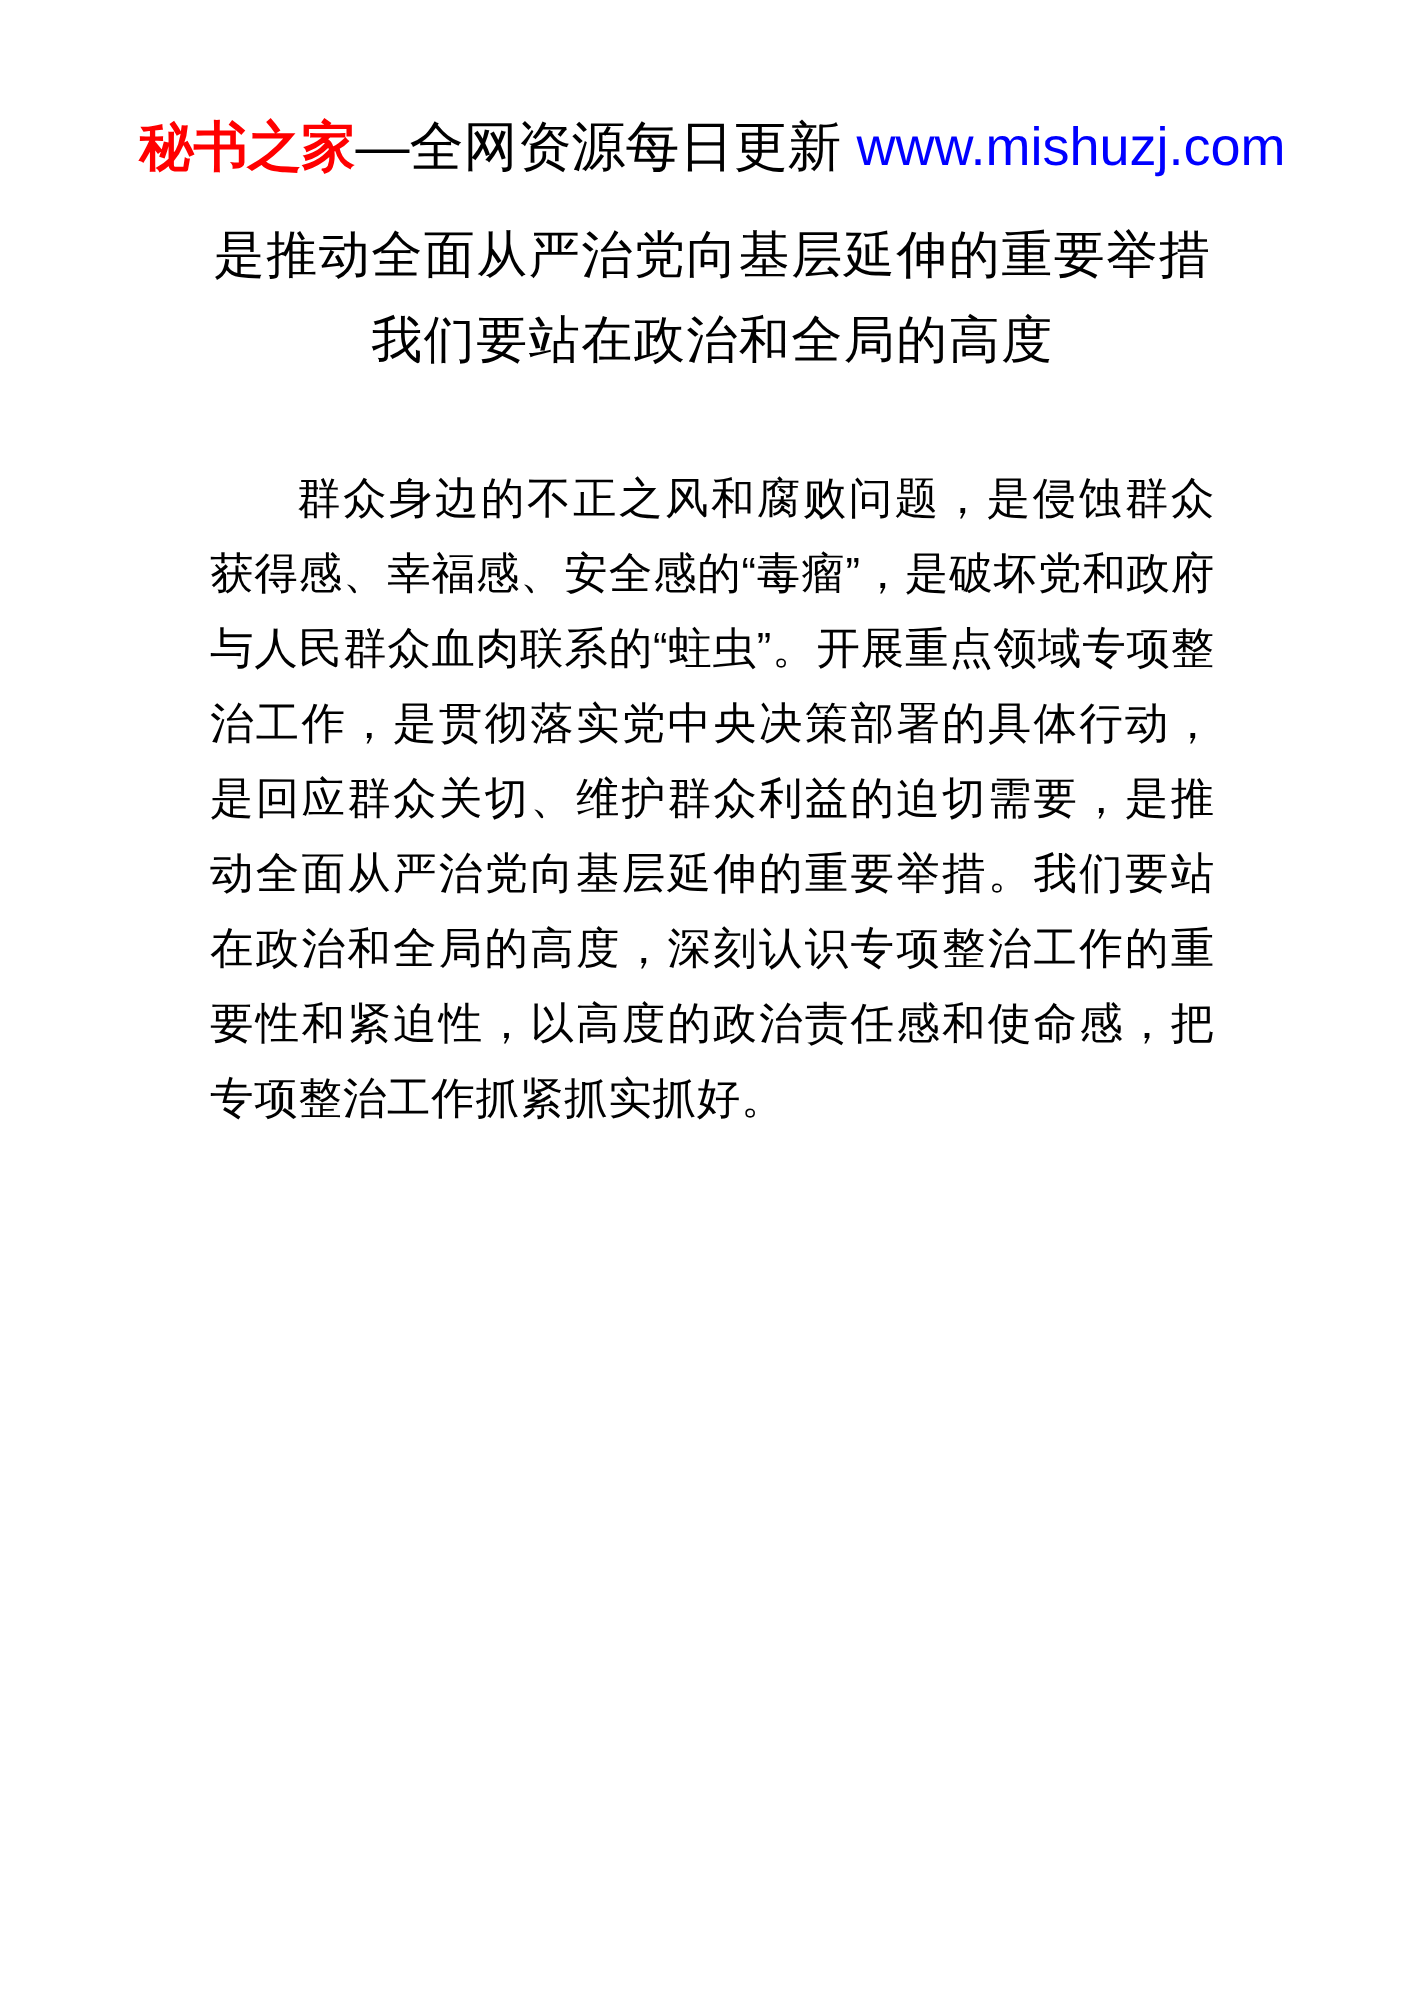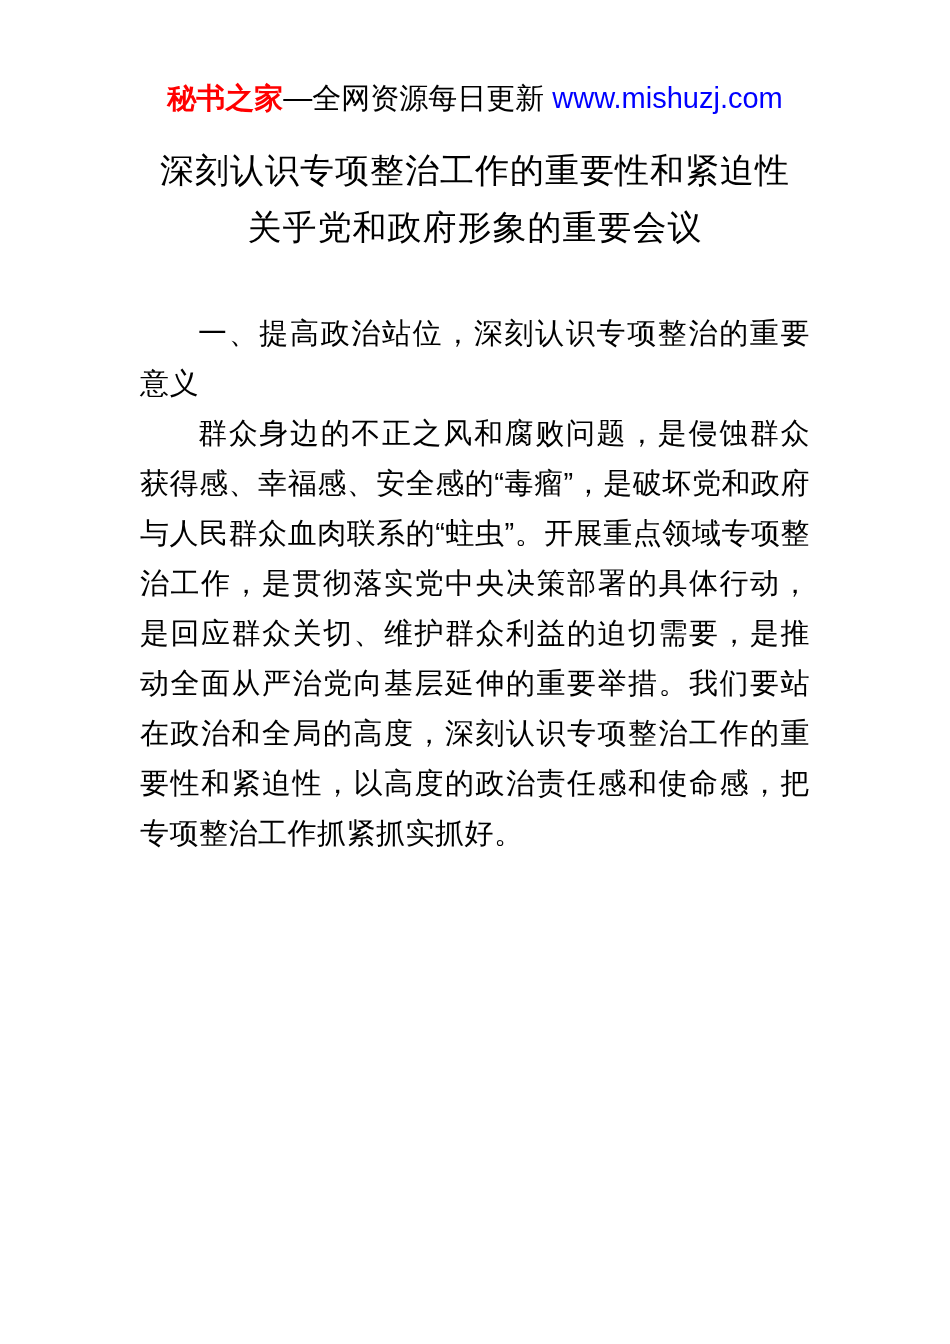--- a/index.html
+++ b/index.html
@@ -20,7 +20,7 @@
   .site-header {
     margin-top: 80px;
     text-align: center;
-    font-size: 29px;
+    font-size: 36px;
     line-height: 36px;
     white-space: nowrap;
   }

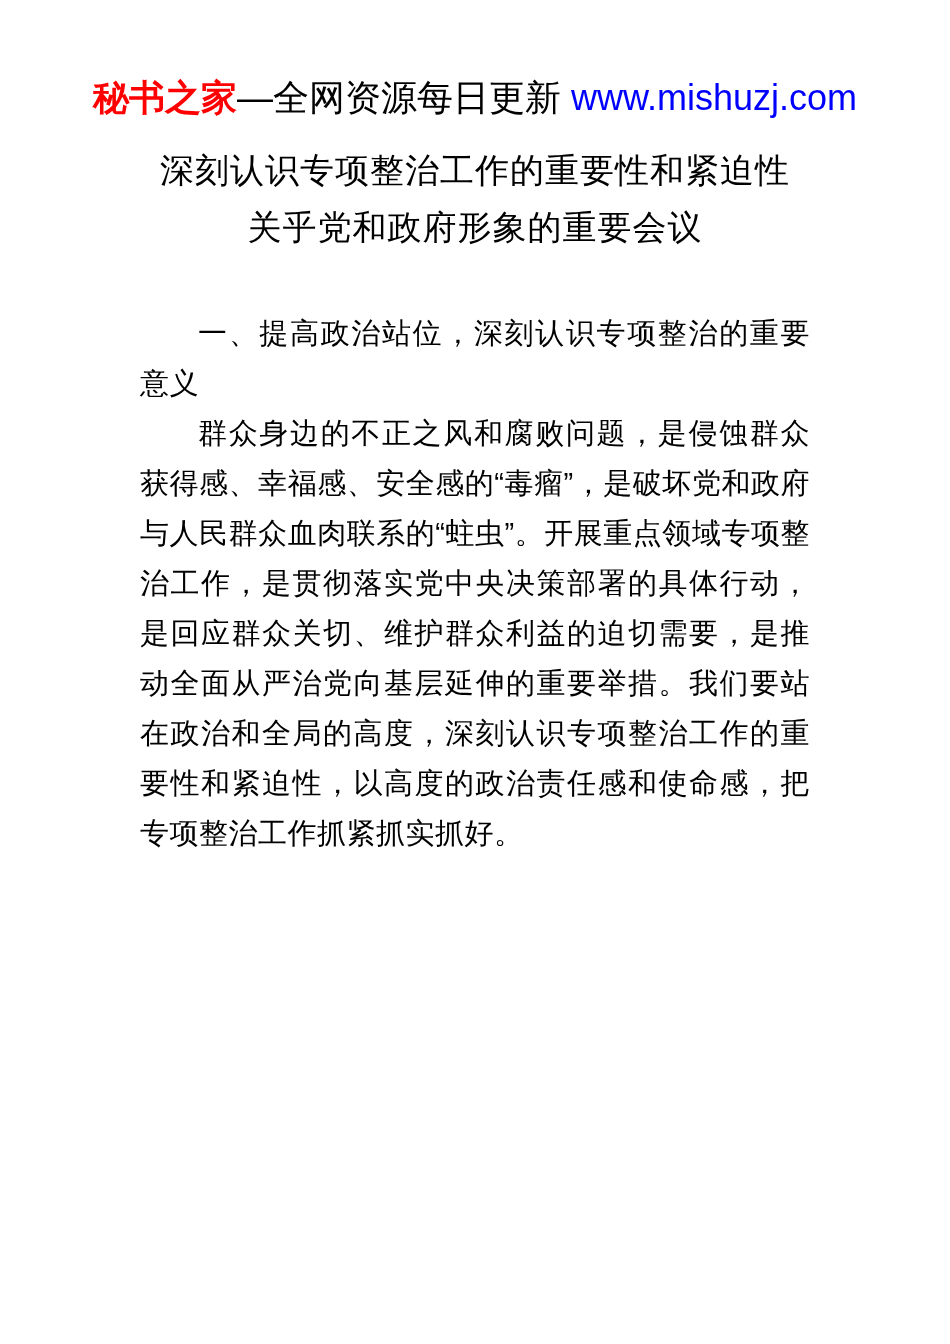--- a/index.html
+++ b/index.html
@@ -71,7 +71,7 @@
   </div>
 
   <h1 class="doc-title">
-    <span class="title-line">深刻认识专项整治工作的重要性和紧迫性</span>
+    <span class="title-line">是推动全面从严治党向基层延伸的重要举措</span>
     <span class="title-line">关乎党和政府形象的重要会议</span>
   </h1>
 

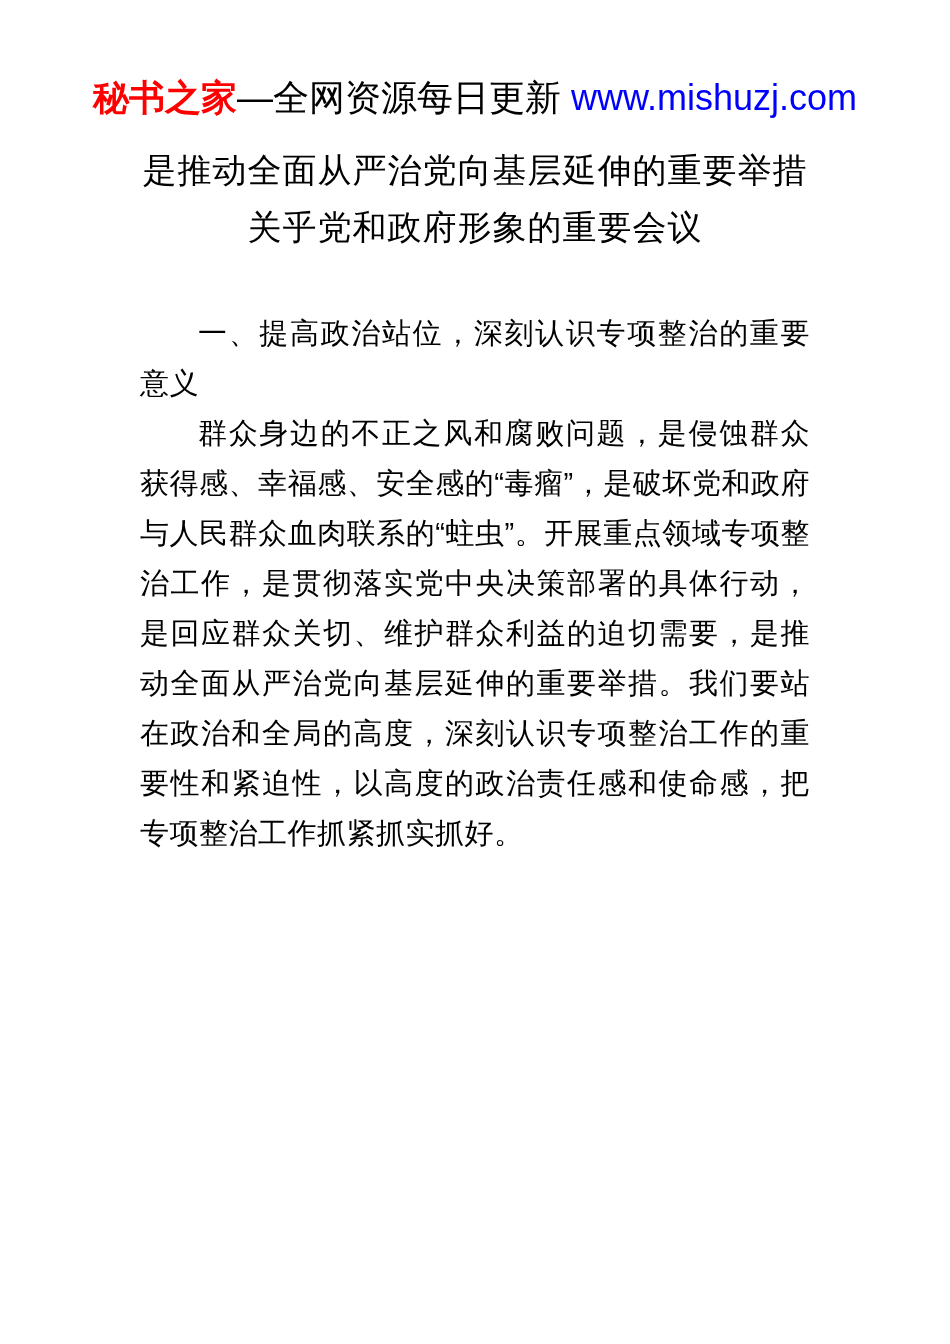--- a/index.html
+++ b/index.html
@@ -72,7 +72,7 @@
 
   <h1 class="doc-title">
     <span class="title-line">是推动全面从严治党向基层延伸的重要举措</span>
-    <span class="title-line">关乎党和政府形象的重要会议</span>
+    <span class="title-line">我们要站在政治和全局的高度</span>
   </h1>
 
   <div class="doc-body">

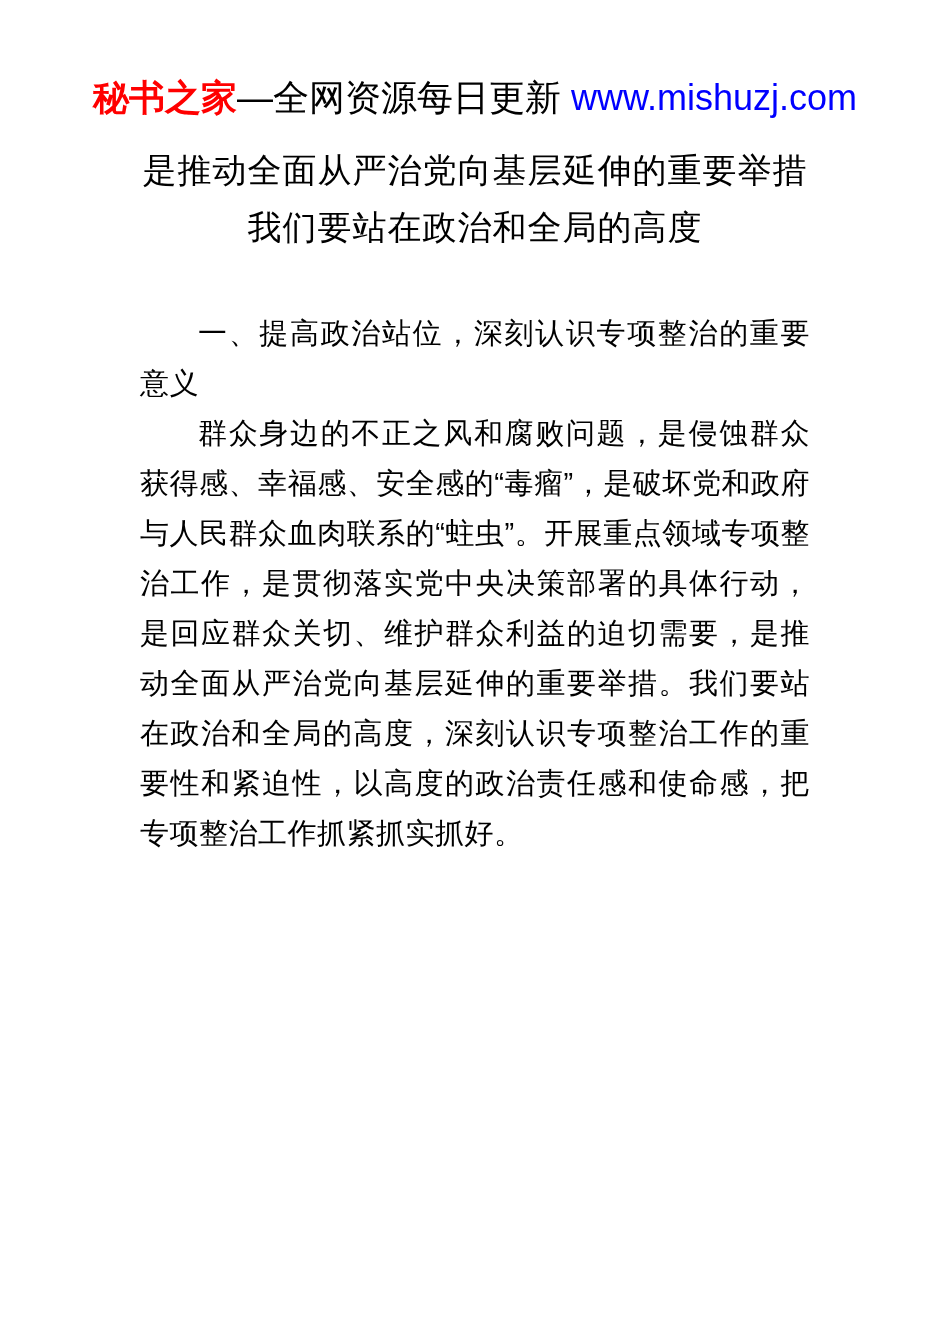--- a/index.html
+++ b/index.html
@@ -76,7 +76,6 @@
   </h1>
 
   <div class="doc-body">
-    <p class="para">一、提高政治站位，深刻认识专项整治的重要意义</p>
     <p class="para">群众身边的不正之风和腐败问题，是侵蚀群众获得感、幸福感、安全感的“毒瘤”，是破坏党和政府与人民群众血肉联系的“蛀虫”。开展重点领域专项整治工作，是贯彻落实党中央决策部署的具体行动，是回应群众关切、维护群众利益的迫切需要，是推动全面从严治党向基层延伸的重要举措。我们要站在政治和全局的高度，深刻认识专项整治工作的重要性和紧迫性，以高度的政治责任感和使命感，把专项整治工作抓紧抓实抓好。</p>
   </div>
 

